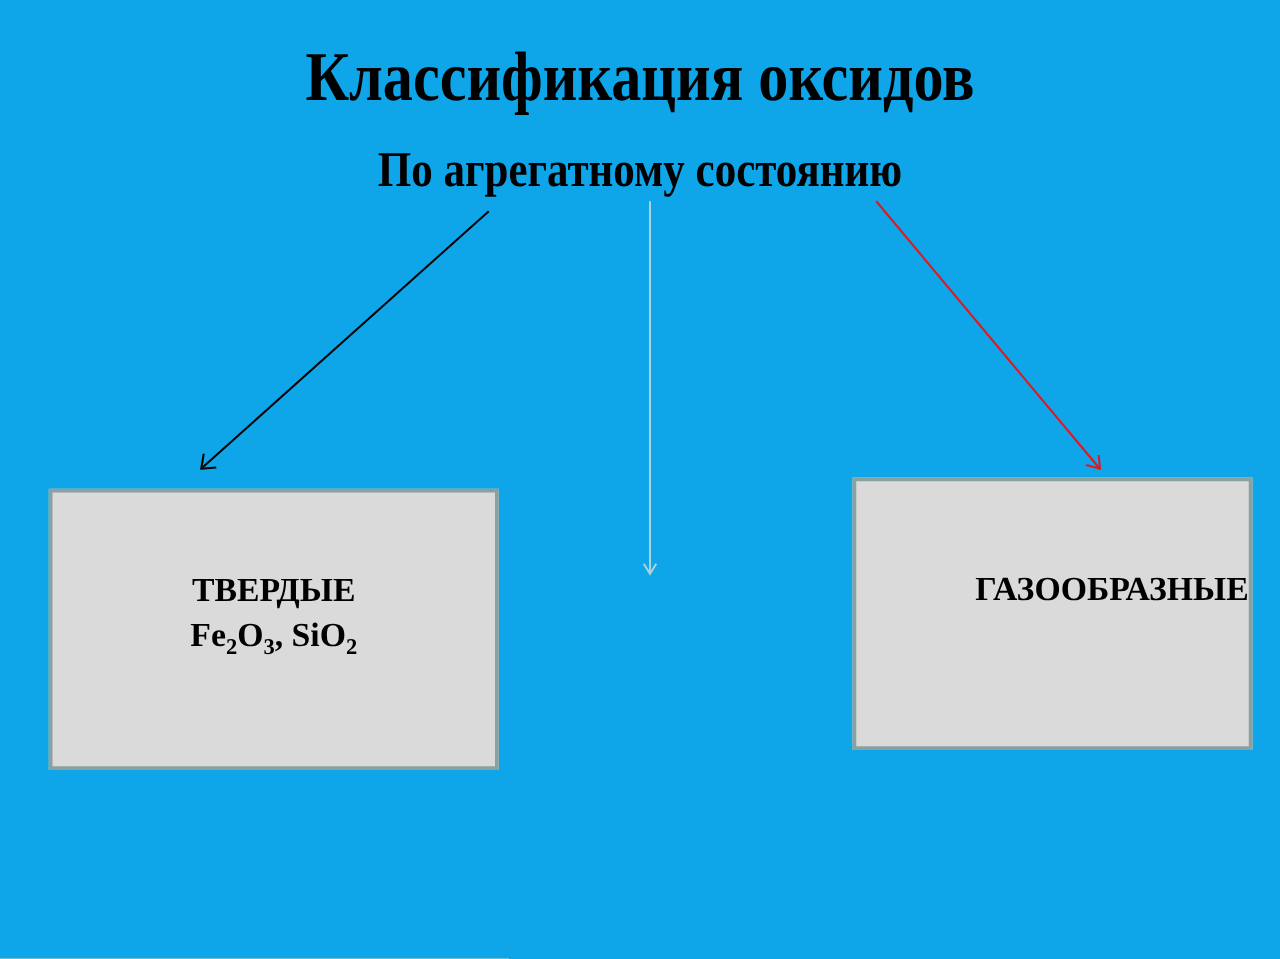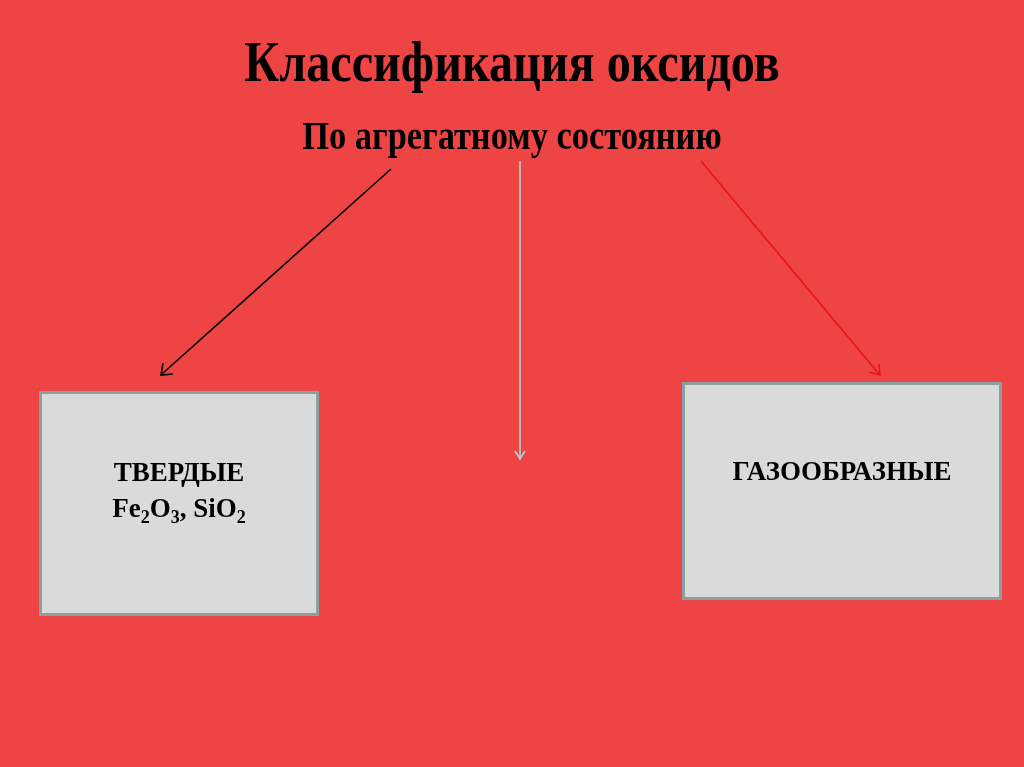--- a/index.html
+++ b/index.html
@@ -19,7 +19,7 @@
       position: absolute;
       left: 0; top: 0;
       width: 1024px; height: 767px;
-      background: #ef4444;
+      background: #0ea5e9;
     }
     .title {
       position: absolute;

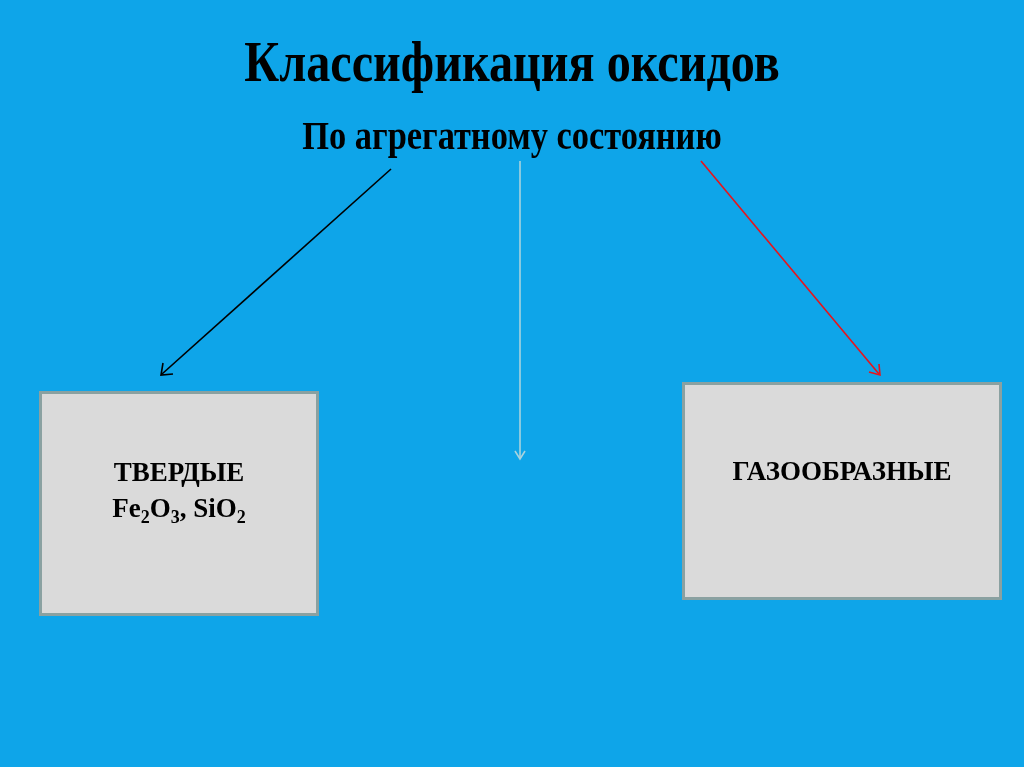--- a/index.html
+++ b/index.html
@@ -72,7 +72,7 @@
       line-height: 0;
       vertical-align: -6px;
     }
-    #box-solid  { left: 39px;  top: 391px; width: 280px; height: 225px; padding-bottom: 28px; }
+    #box-solid  { left: 39px;  top: 391px; width: 360px; height: 225px; padding-bottom: 28px; }
     #box-liquid { left: 357px; top: 485px; width: 310px; height: 216px; padding-top: 0px; }
     #box-gas    { left: 682px; top: 382px; width: 320px; height: 218px; padding-bottom: 40px; }
   </style>

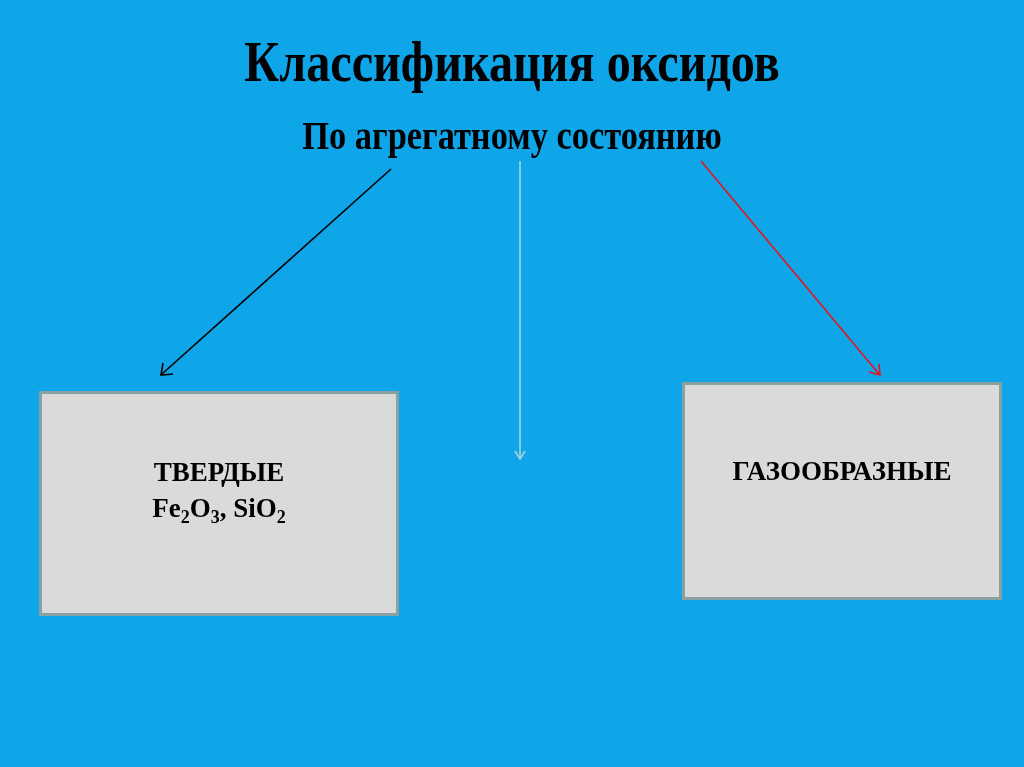--- a/index.html
+++ b/index.html
@@ -74,7 +74,7 @@
     }
     #box-solid  { left: 39px;  top: 391px; width: 360px; height: 225px; padding-bottom: 28px; }
     #box-liquid { left: 357px; top: 485px; width: 310px; height: 216px; padding-top: 0px; }
-    #box-gas    { left: 682px; top: 382px; width: 320px; height: 218px; padding-bottom: 40px; }
+    #box-gas    { left: 682px; top: 382px; width: 320px; height: 218px; padding-bottom: 40px; align-items: flex-end; }
   </style>
 </head>
 <body>

